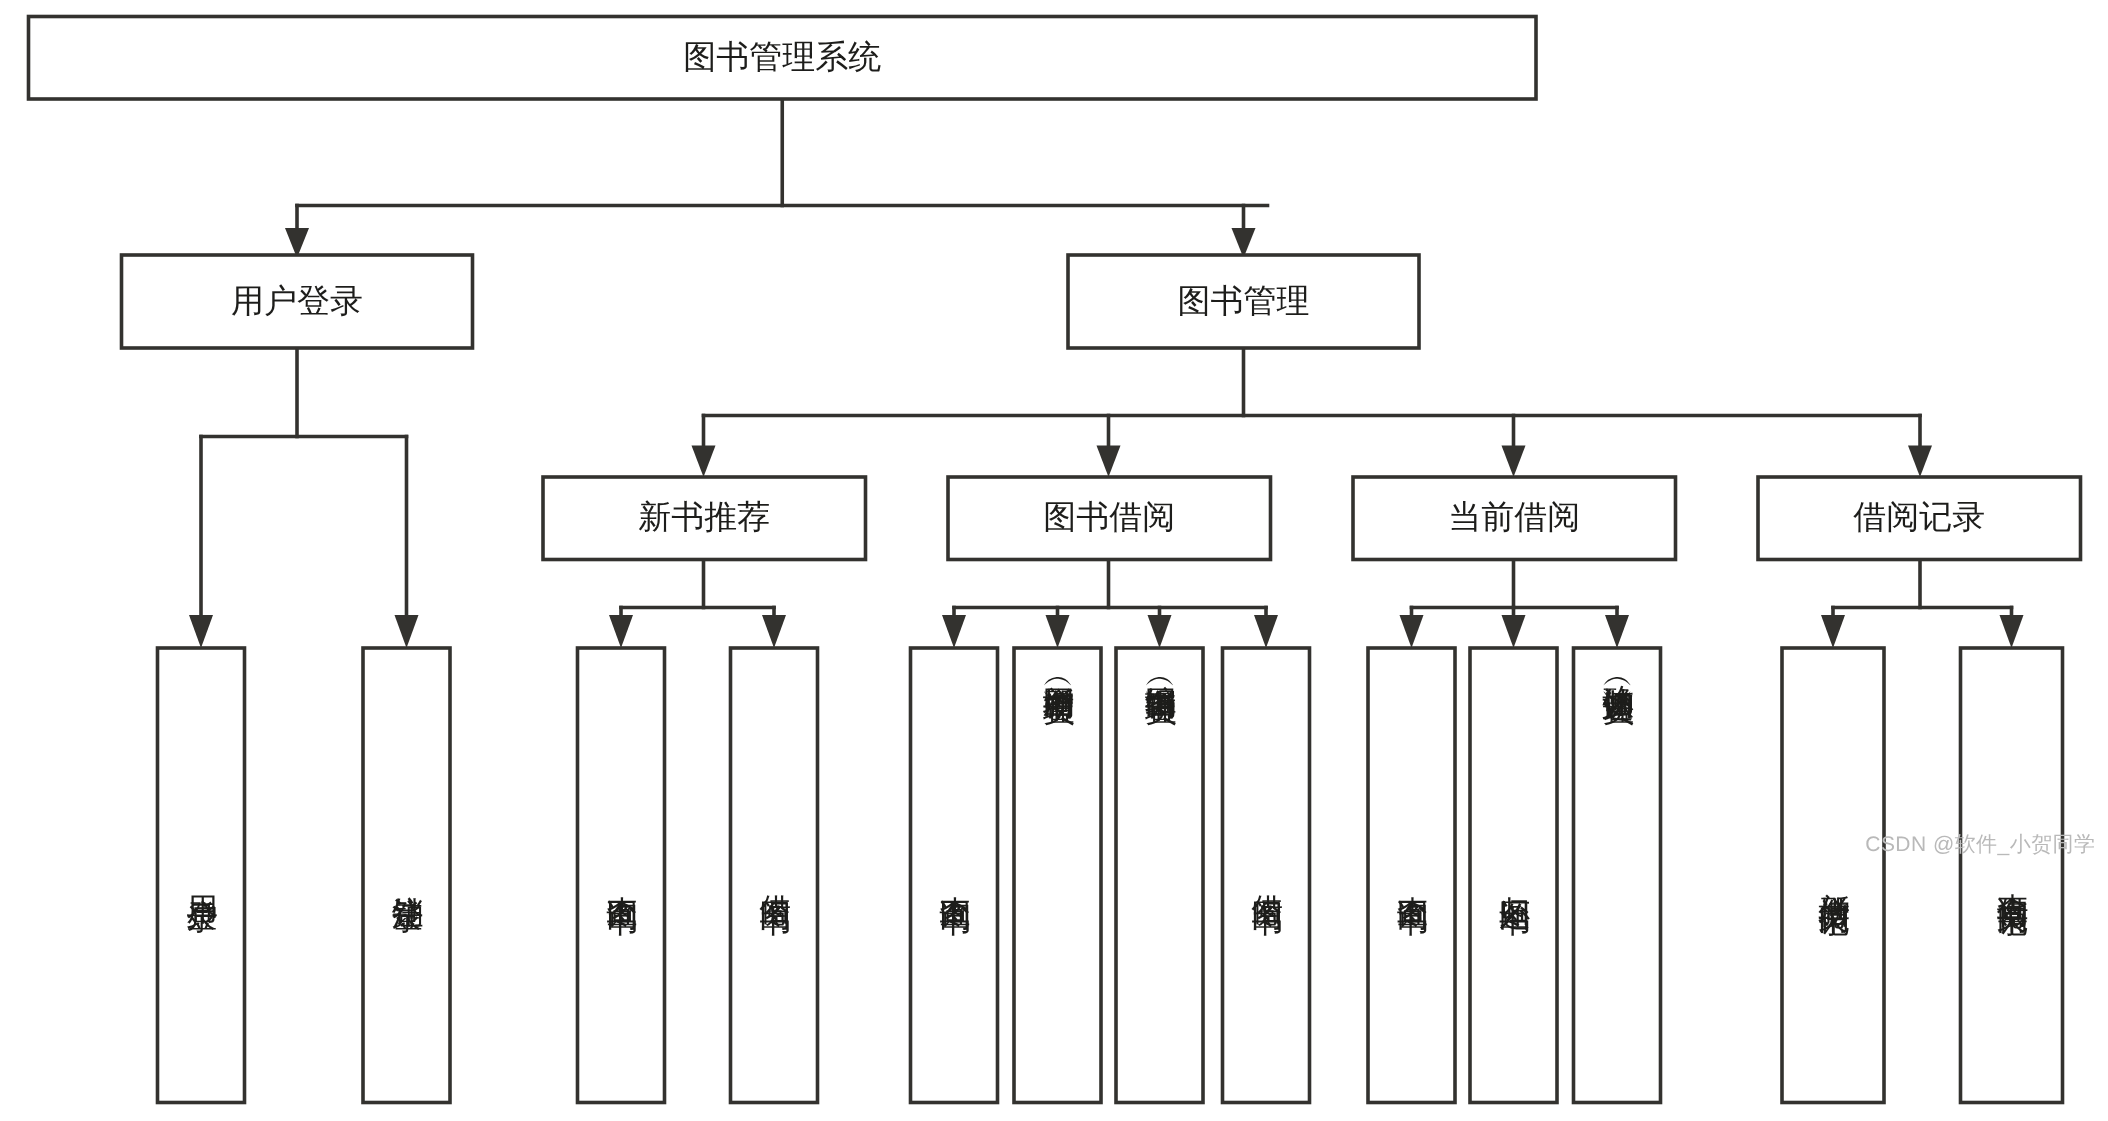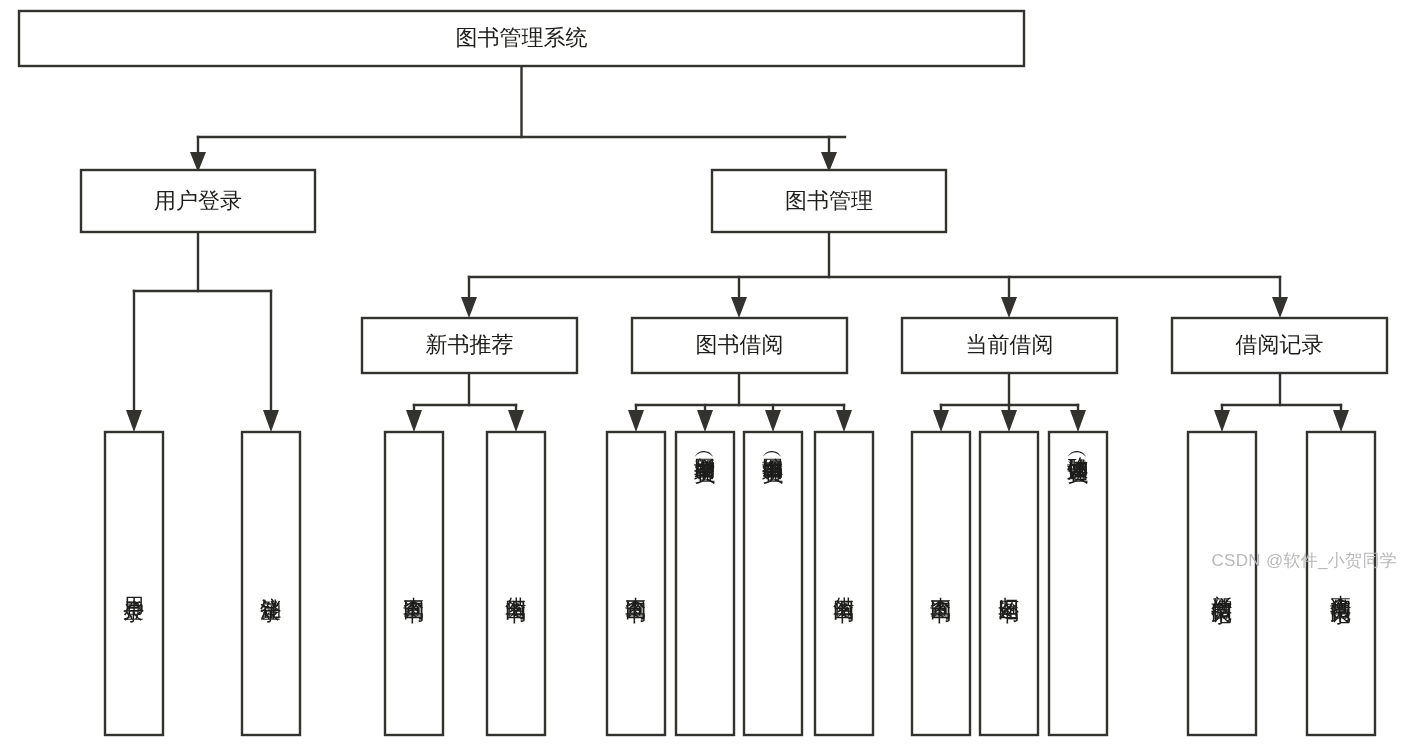--- a/index.html
+++ b/index.html
@@ -63,7 +63,7 @@
     right: 8px;
     bottom: 4px;
     font-family: "Liberation Sans", "DejaVu Sans", sans-serif;
-    font-size: 17px;
+    font-size: 14px;
     color: #b9b9b9;
     letter-spacing: 0.3px;
     user-select: none;

